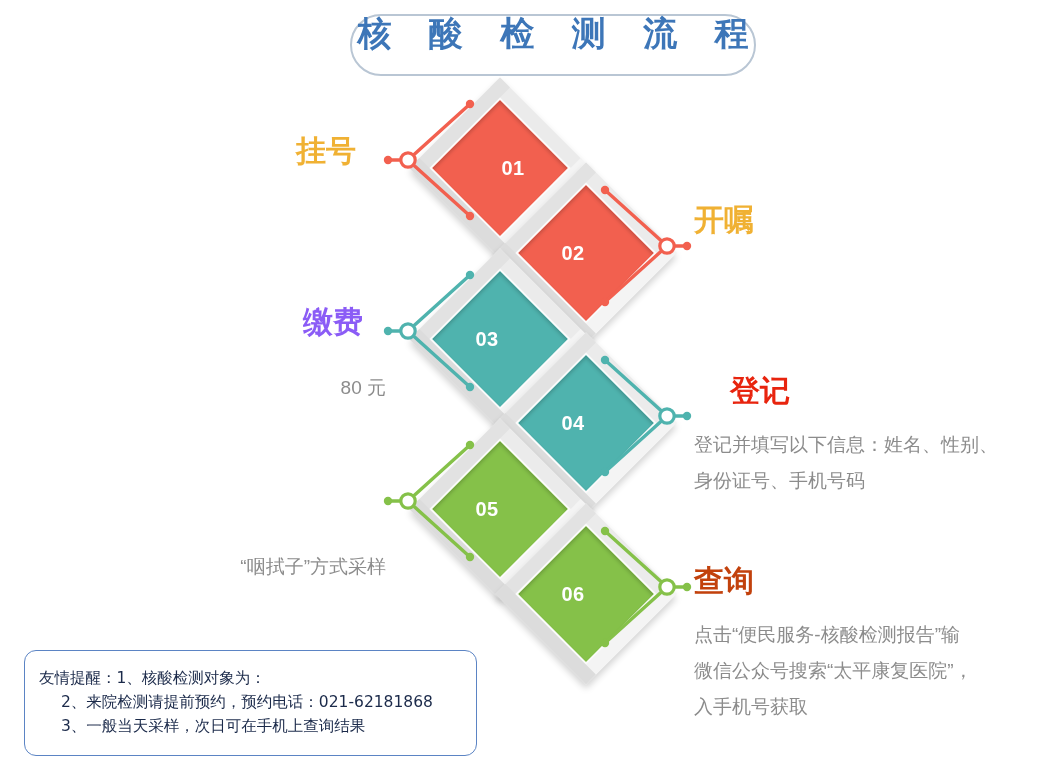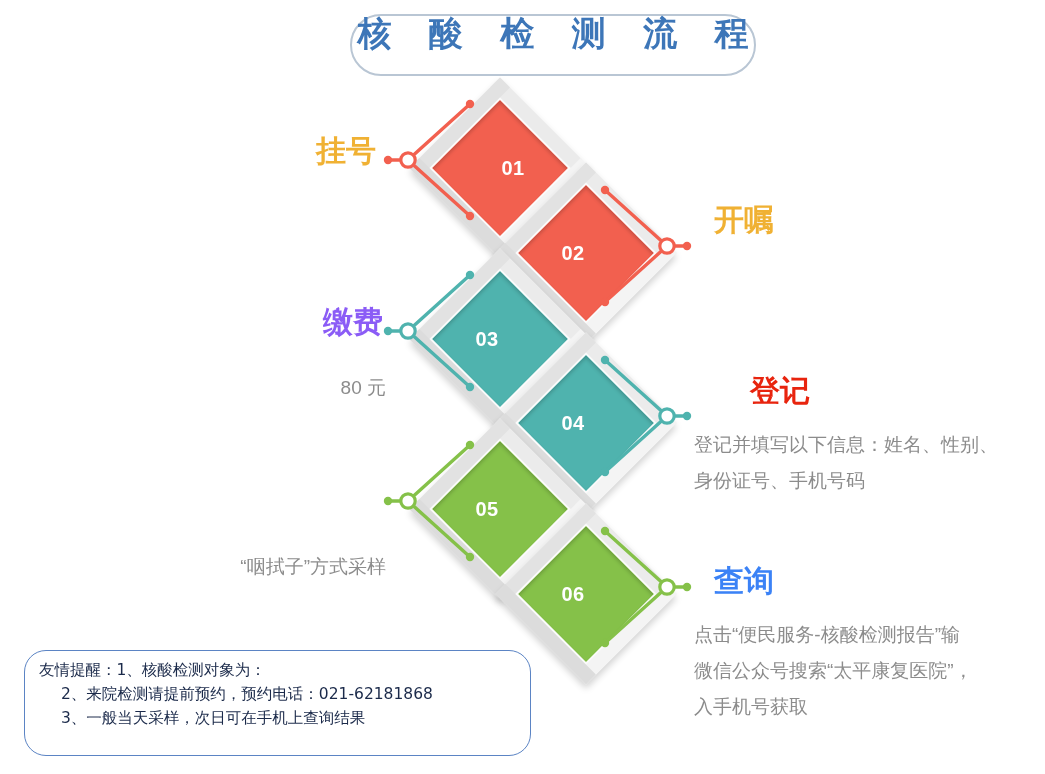--- a/index.html
+++ b/index.html
@@ -118,7 +118,6 @@
     font-weight: bold;
     line-height: 1;
     white-space: nowrap;
-    margin-left: 20px;
   }
   .step-desc {
     position: absolute;

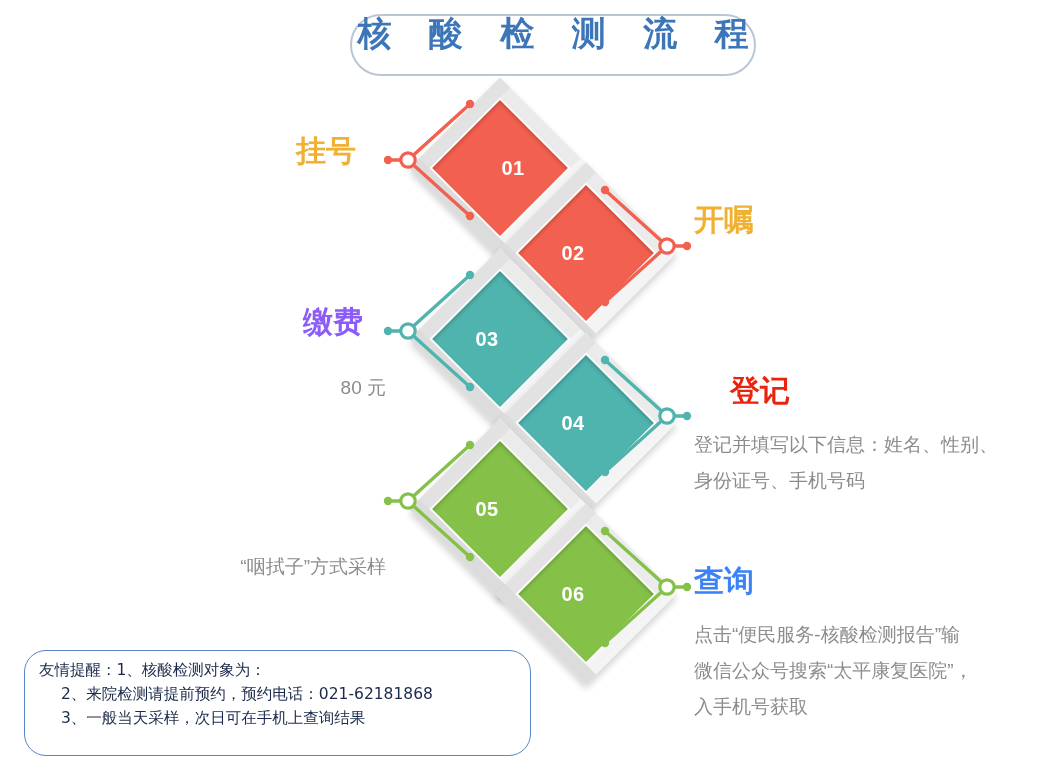--- a/index.html
+++ b/index.html
@@ -299,7 +299,7 @@
       <circle cx="70" cy="60" r="7.2" fill="#ffffff" stroke="#85c149" stroke-width="3.2"></circle>
     </svg>
   </div>
-  <div class="step-title" style="left:694px; top:566px; color:#3b82f6;">查询</div>
+  <div class="step-title" style="left:694px; top:566px; color:#c2410c;">查询</div>
   <div class="step-desc" style="left:694px; top:617px;">
     <div>点击“便民服务-核酸检测报告”输</div>
     <div>微信公众号搜索“太平康复医院”，</div>

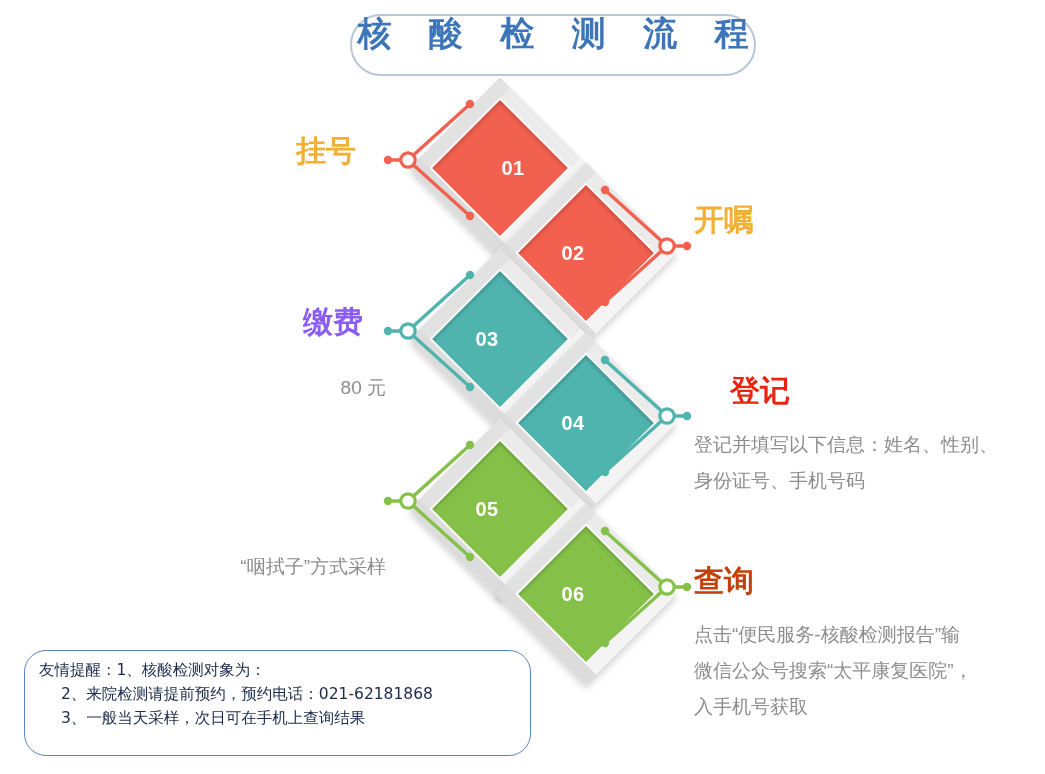--- a/index.html
+++ b/index.html
@@ -132,12 +132,12 @@
     position: absolute;
     left: 24px;
     top: 650px;
-    width: 507px;
+    width: 453px;
     height: 106px;
     border: 1.6px solid #5b84c4;
-    border-radius: 22px;
+    border-radius: 12px;
     box-sizing: border-box;
-    padding: 7px 0 0 14px;
+    padding: 15px 0 0 14px;
   }
   .notice-line {
     font-size: 15.5px;

